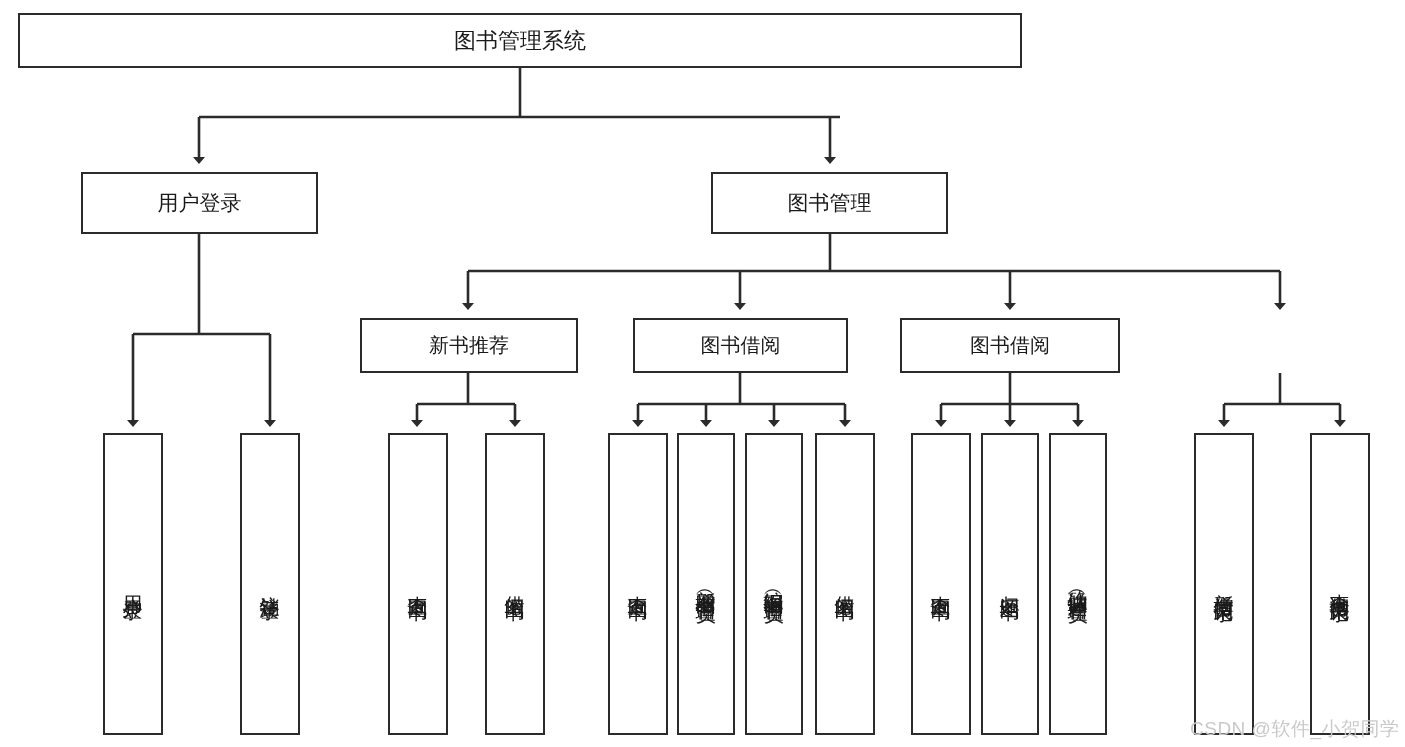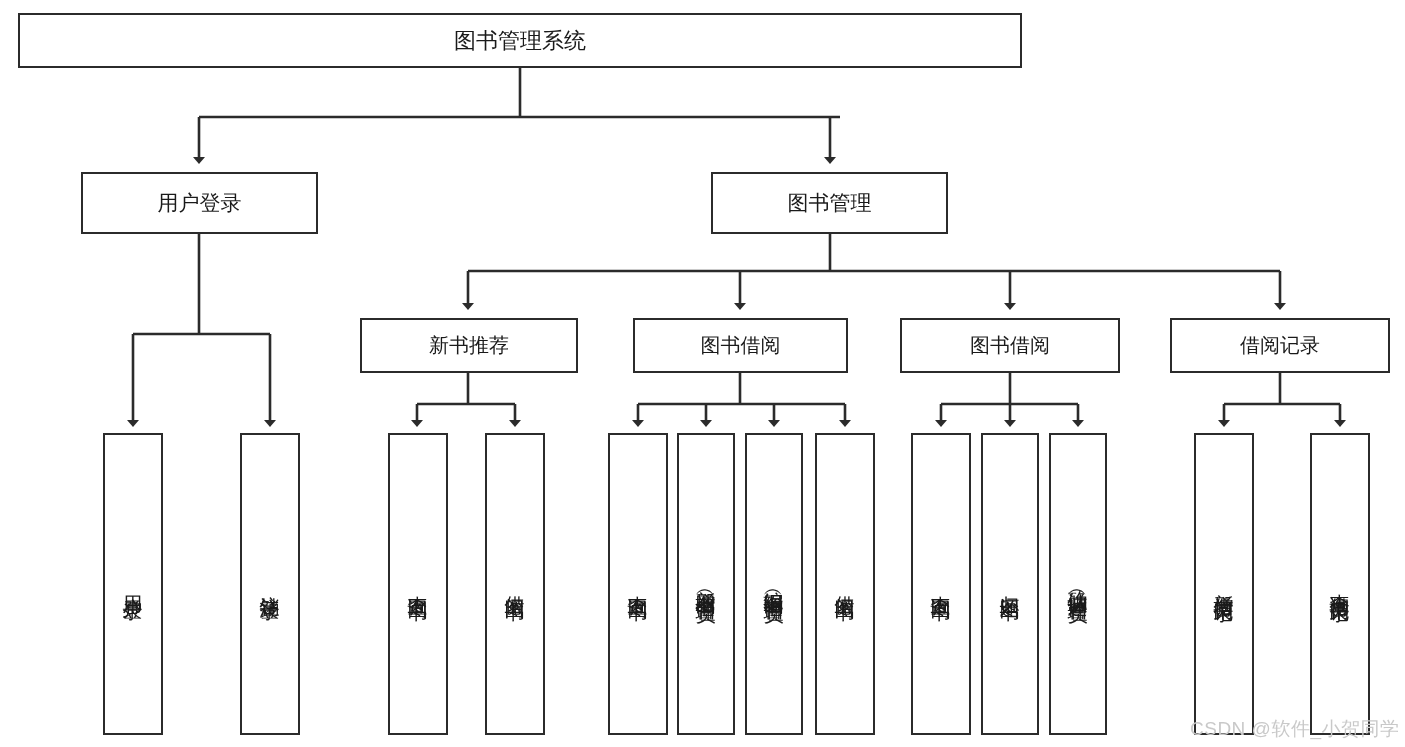--- a/index.html
+++ b/index.html
@@ -128,9 +128,6 @@
   <div class="node lvl3" style="left:900px;top:318px;width:220px;height:55px;">
     <span>图书借阅</span>
   </div>
-  <div class="node lvl3" style="left:1170px;top:318px;width:220px;height:55px;">
-    <span>借阅记录</span>
-  </div>
 
   <div class="leaf" style="left:103px;top:433px;width:60px;height:302px;">
     <span class="vtext">用户登录</span>

